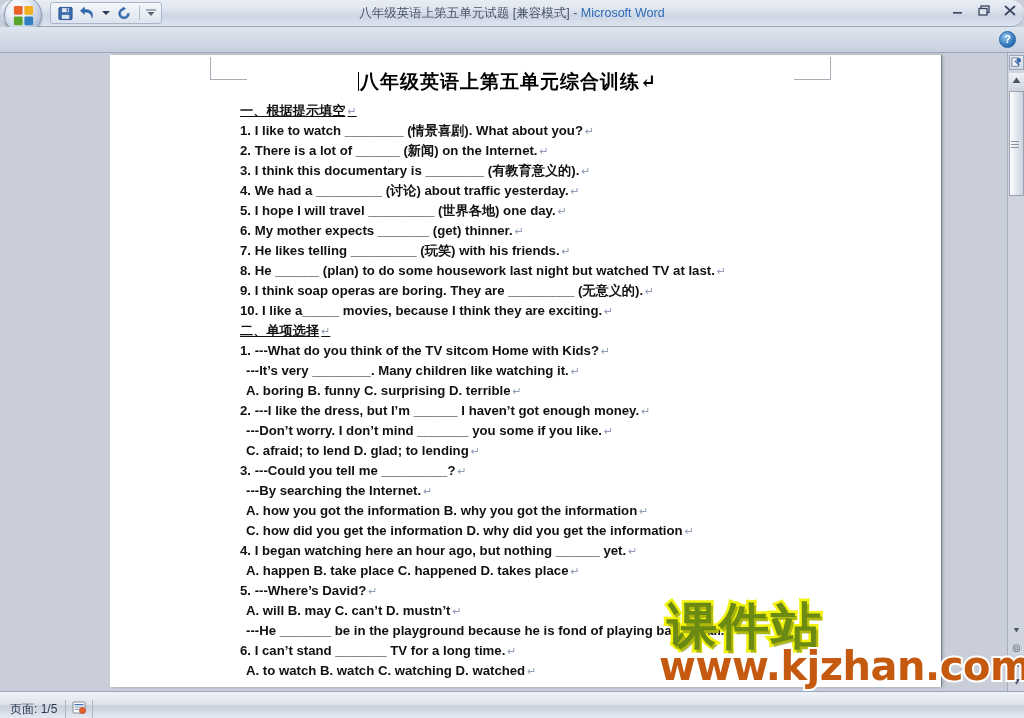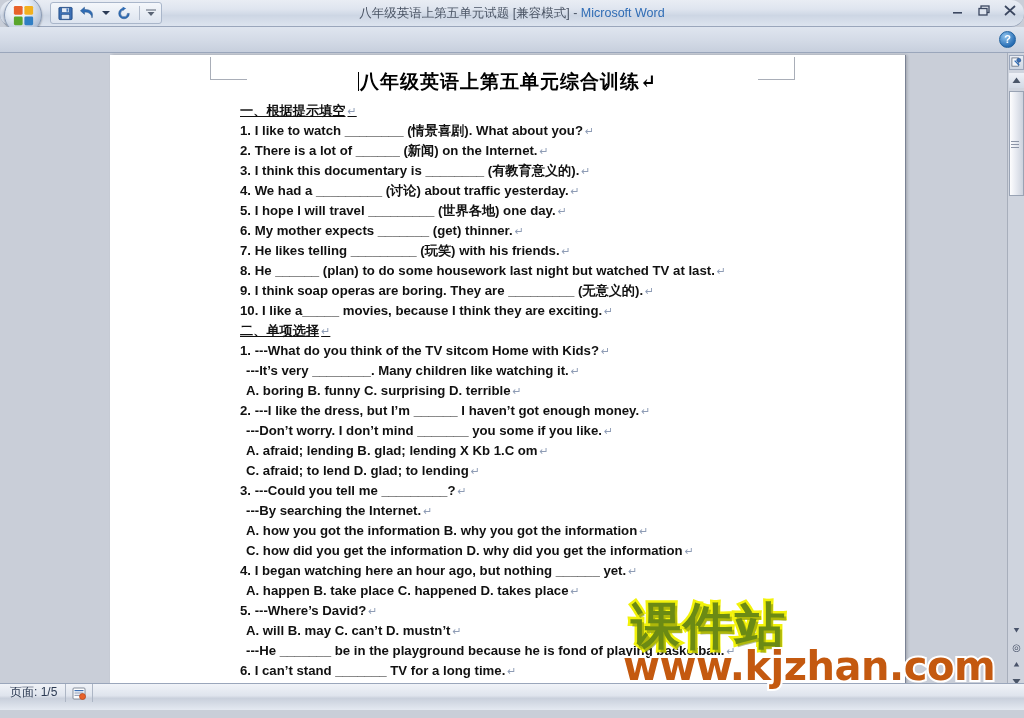--- a/index.html
+++ b/index.html
@@ -150,6 +150,7 @@
     width: 795px; height: 632px;
     background: #ffffff;
     box-shadow: 1px 0 0 #7a8294, 2px 0 3px rgba(0,0,0,.22);
+    padding-left: 36px;
   }
   .corner {
     position: absolute;

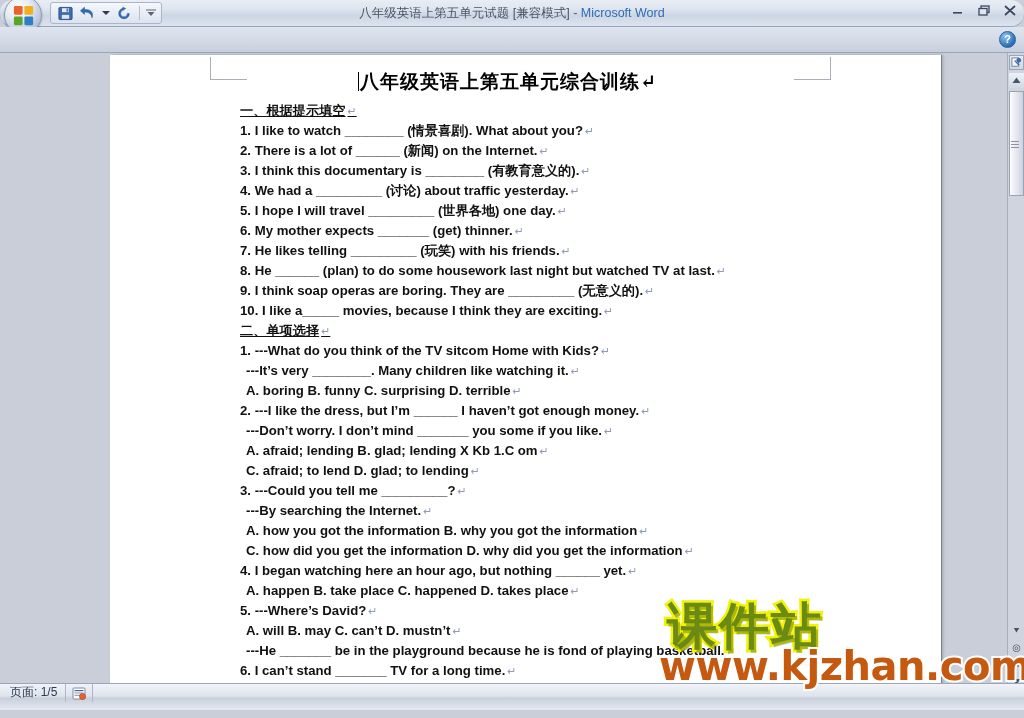--- a/index.html
+++ b/index.html
@@ -424,7 +424,6 @@
             <div class="doc-line indent"><span> A. boring        B. funny      C. surprising      D. terrible</span><span class="pilcrow">↵</span></div>
             <div class="doc-line"><span>2. ---I like the dress, but I’m ______ I haven’t got enough money.</span><span class="pilcrow">↵</span></div>
             <div class="doc-line indent"><span> ---Don’t worry. I don’t mind _______ you some if you like.</span><span class="pilcrow">↵</span></div>
-            <div class="doc-line indent"><span> A. afraid; lending               B. glad; lending X Kb 1.C om</span><span class="pilcrow">↵</span></div>
             <div class="doc-line indent"><span> C. afraid; to lend               D. glad; to lending</span><span class="pilcrow">↵</span></div>
             <div class="doc-line"><span>3. ---Could you tell me _________?</span><span class="pilcrow">↵</span></div>
             <div class="doc-line indent"><span> ---By searching the Internet.</span><span class="pilcrow">↵</span></div>

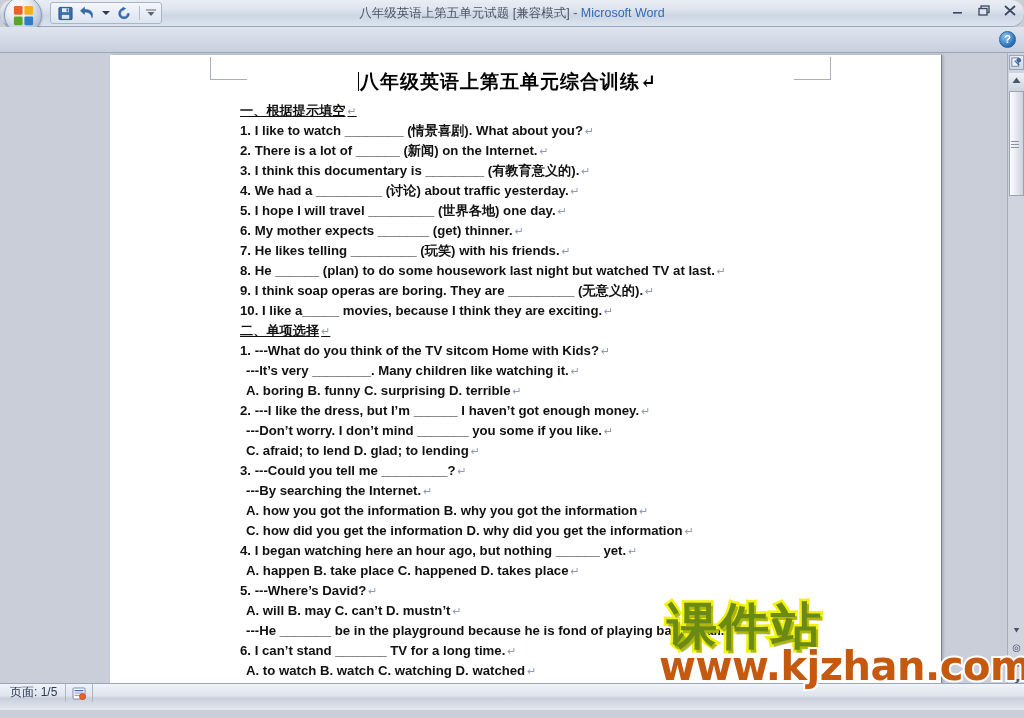--- a/index.html
+++ b/index.html
@@ -298,13 +298,13 @@
   
   .statusbar {
     position: absolute;
-    left: 0; bottom: 8px;
+    left: 0; bottom: 0;
     width: 1024px; height: 27px;
     background: linear-gradient(to bottom, #f0f3f8 0%, #dfe4ed 45%, #c9d0dc 55%, #e4e9f1 100%);
     border-top: 1px solid #9aa6bb;
     box-sizing: border-box;
     display: flex;
-    align-items: flex-start;
+    align-items: flex-end;
   }
   .sb-page {
     font-size: 12px;

